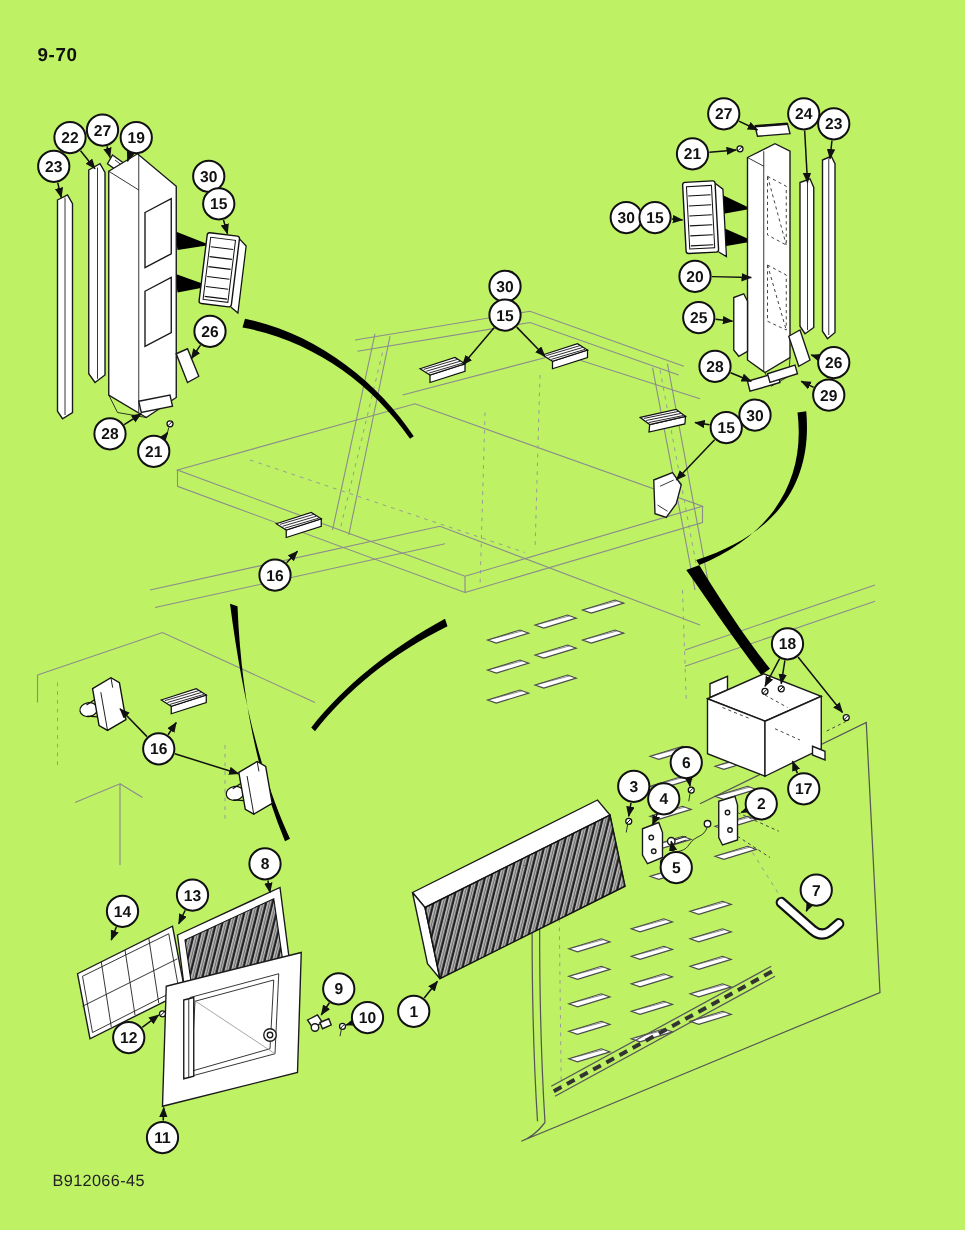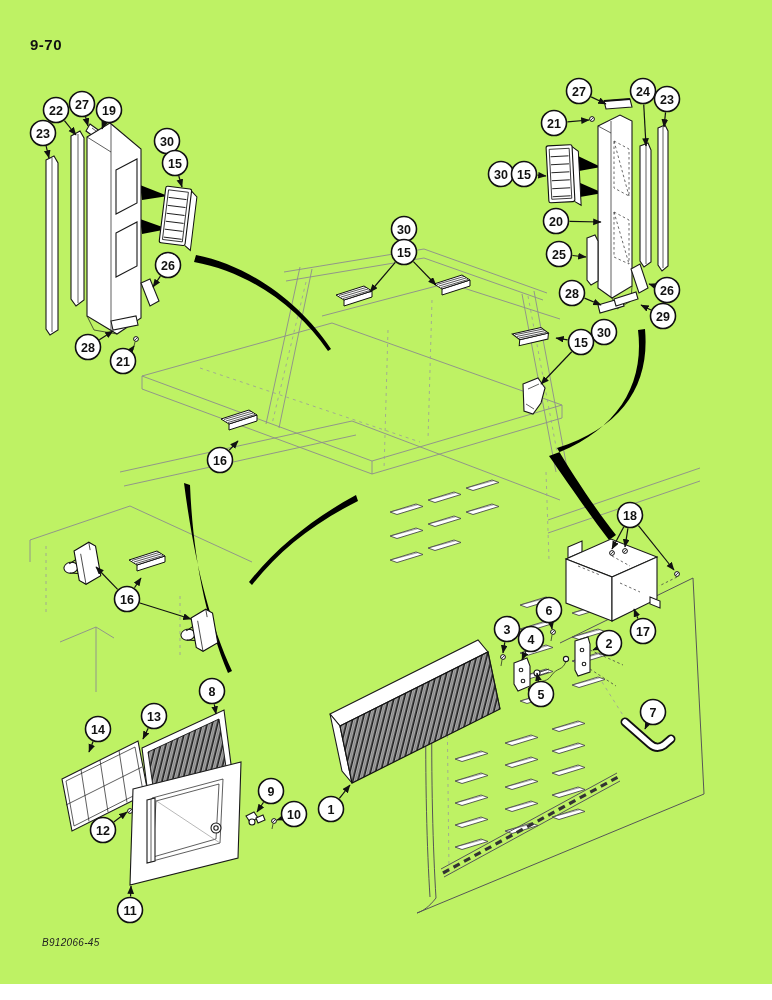--- a/index.html
+++ b/index.html
@@ -7,7 +7,7 @@
         font-family:"Liberation Sans",sans-serif;}
   #page-number{position:absolute;left:30px;top:36px;font-size:15px;font-weight:bold;
         color:#111;letter-spacing:.5px;}
-  #figure-ref{position:absolute;left:42px;top:937px;font-size:10px;color:#222;letter-spacing:.3px;font-style:italic;}
+  #figure-ref{position:absolute;left:42px;top:937px;font-size:13px;color:#222;letter-spacing:.3px;}
   svg{position:absolute;left:0;top:0;}
   .balloon{fill:#fff;stroke:#111;stroke-width:1.6;}
   .balloon-num{font-family:"Liberation Sans",sans-serif;font-size:12.5px;font-weight:bold;

